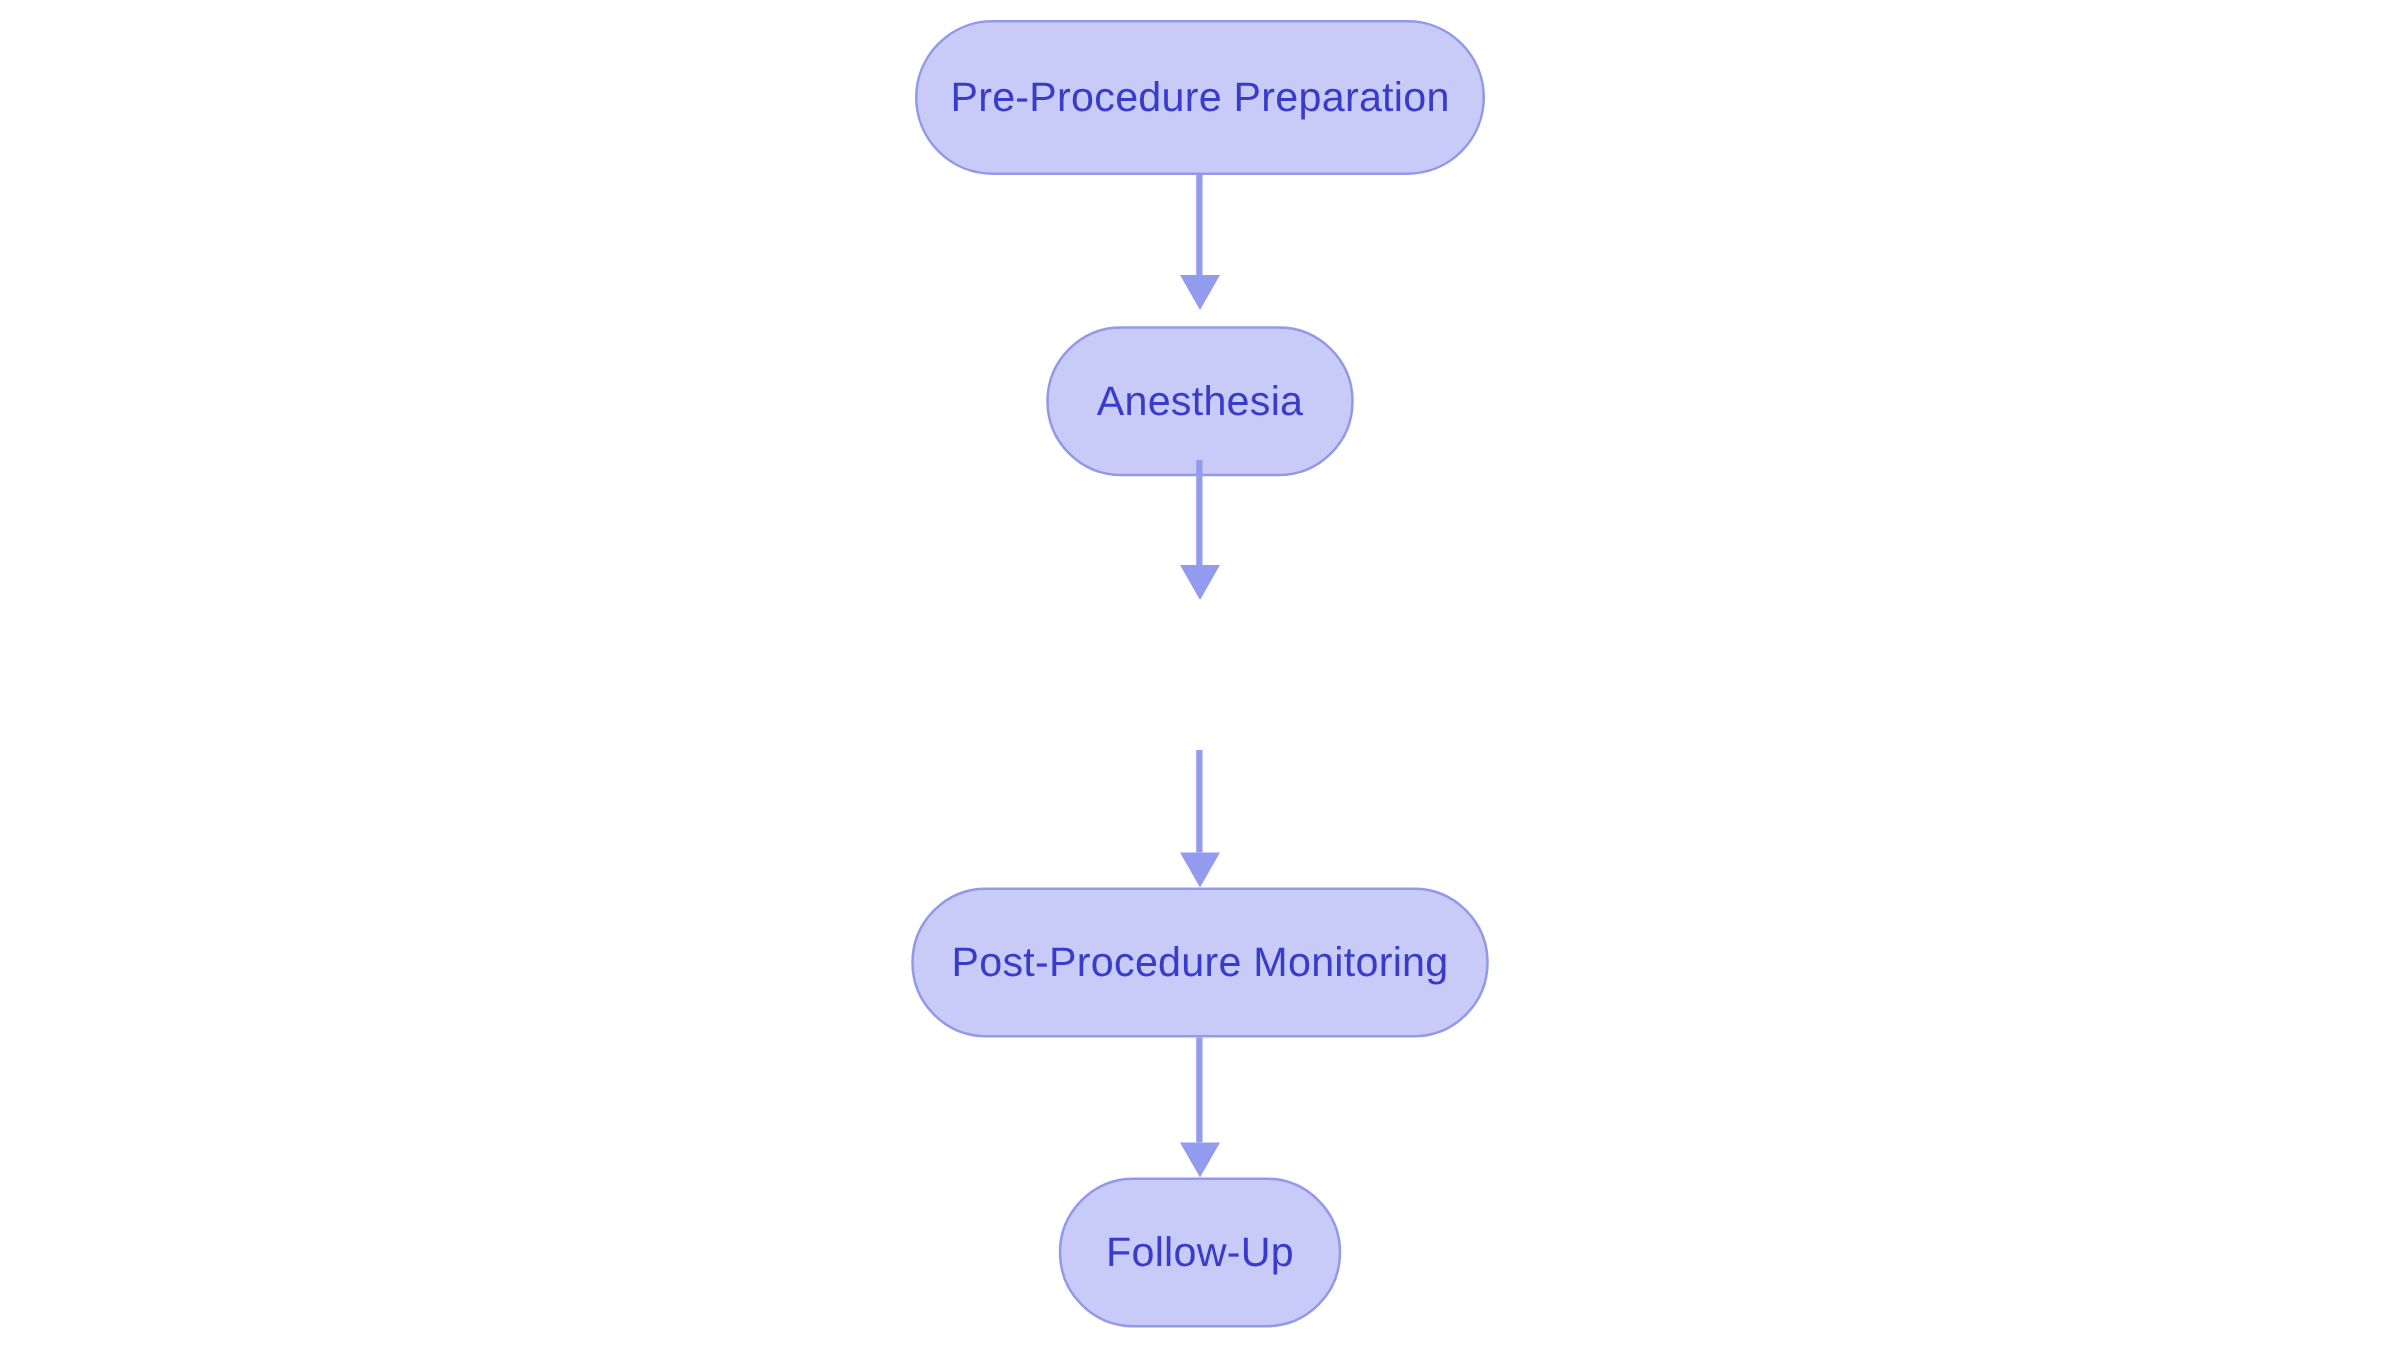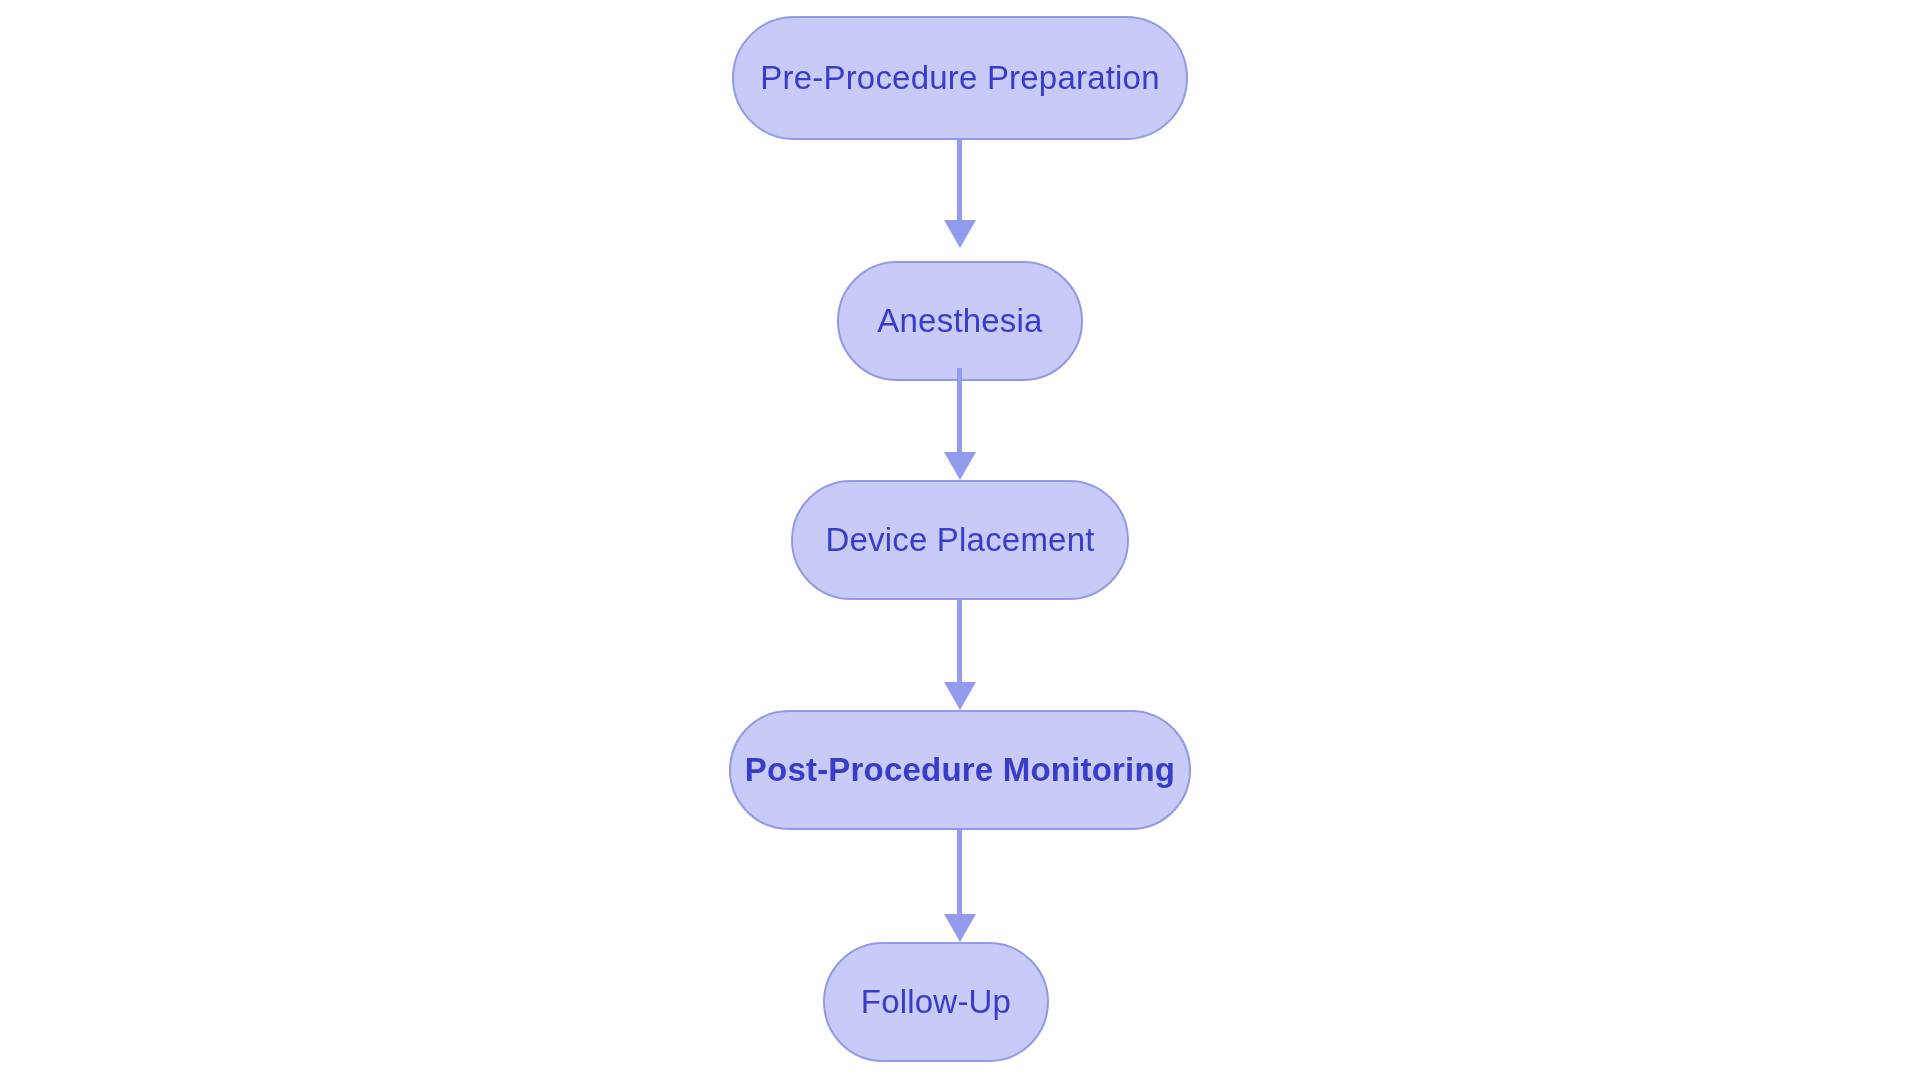--- a/index.html
+++ b/index.html
@@ -79,9 +79,6 @@
   <div class="arrow-line line-2"></div>
   <div class="arrow-head head-2"></div>
 
-  <div class="flow-node node-3">
-    <span>Device Placement</span>
-  </div>
 
   <div class="arrow-line line-3"></div>
   <div class="arrow-head head-3"></div>

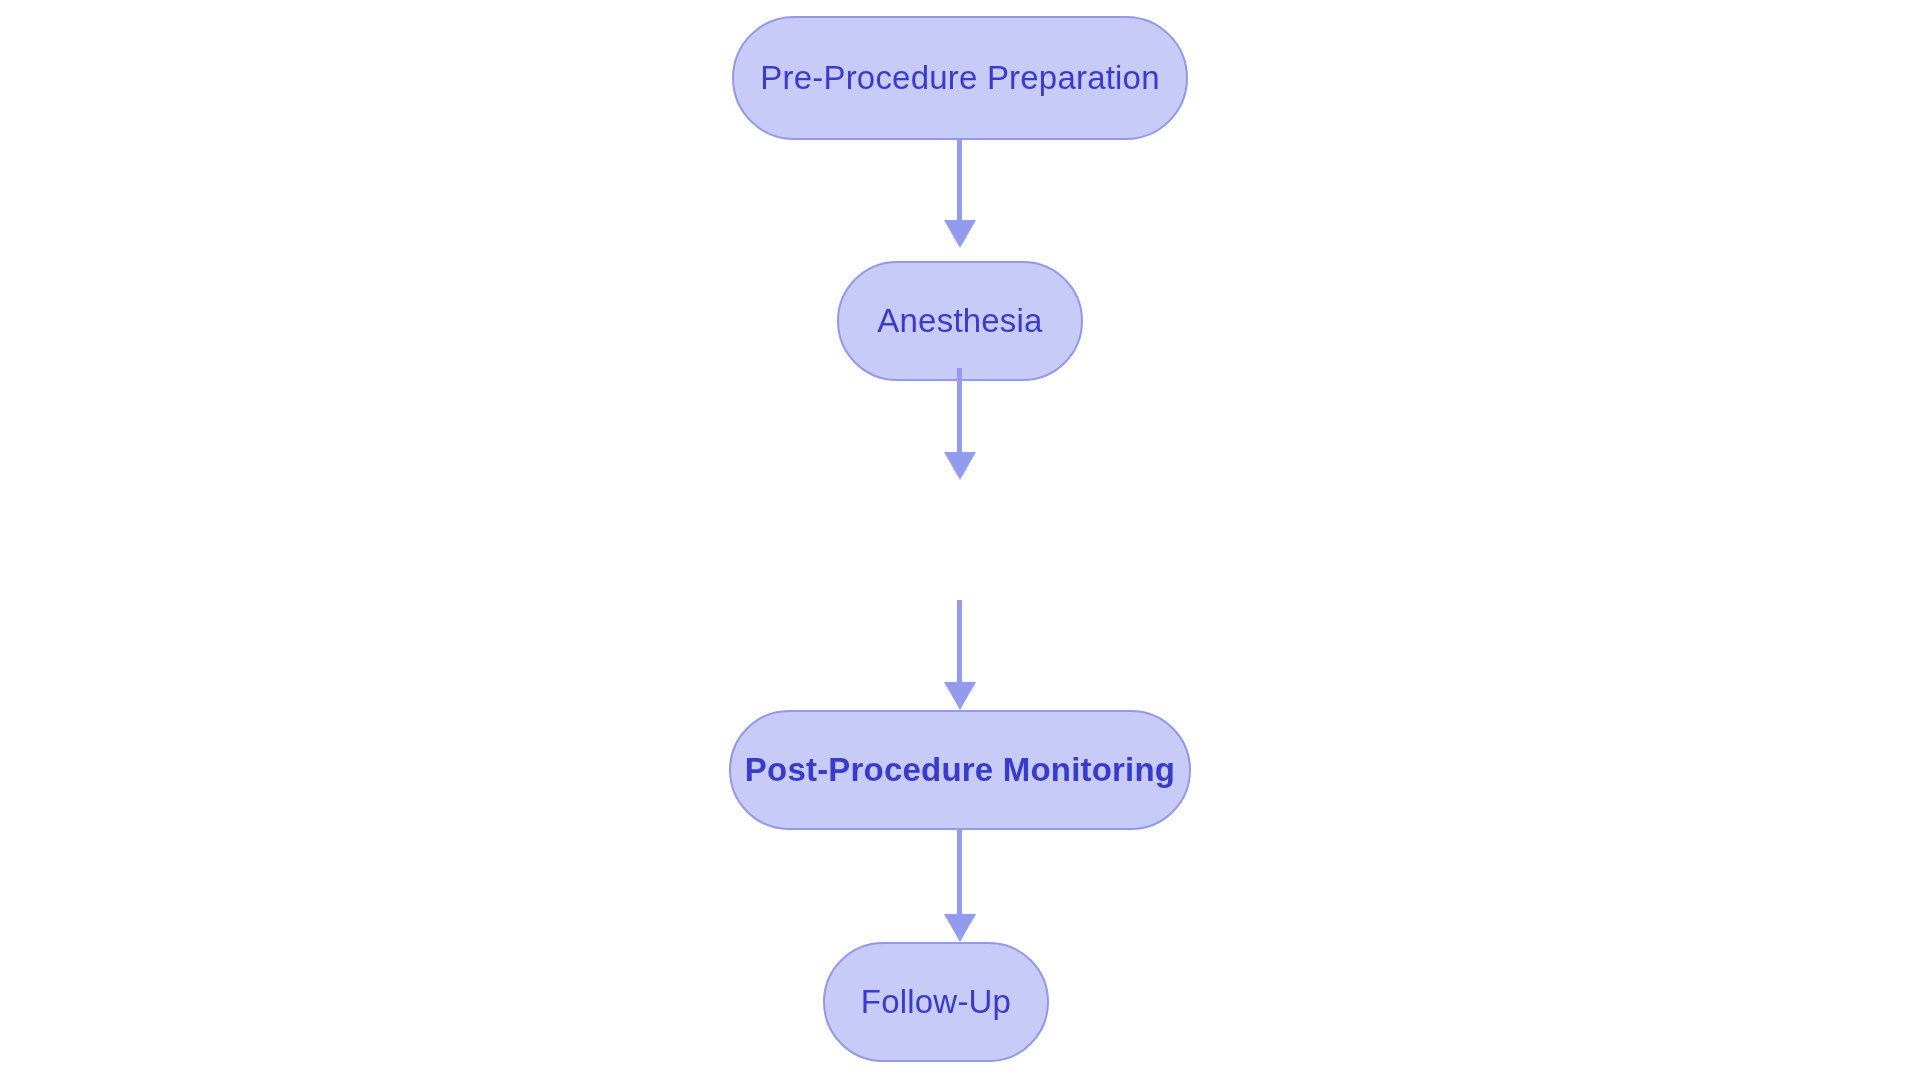--- a/index.html
+++ b/index.html
@@ -33,7 +33,7 @@
   .node-1 { left: 732px; top: 16px;  width: 456px; height: 124px; }
   .node-2 { left: 837px; top: 261px; width: 246px; height: 120px; }
   .node-3 { left: 791px; top: 480px; width: 338px; height: 120px; }
-  .node-4 { left: 729px; top: 710px; width: 462px; height: 120px; font-weight: bold; }
+  .node-4 { left: 729px; top: 710px; width: 462px; height: 120px; }
   .node-5 { left: 823px; top: 942px; width: 226px; height: 120px; }
 
   .arrow-line {

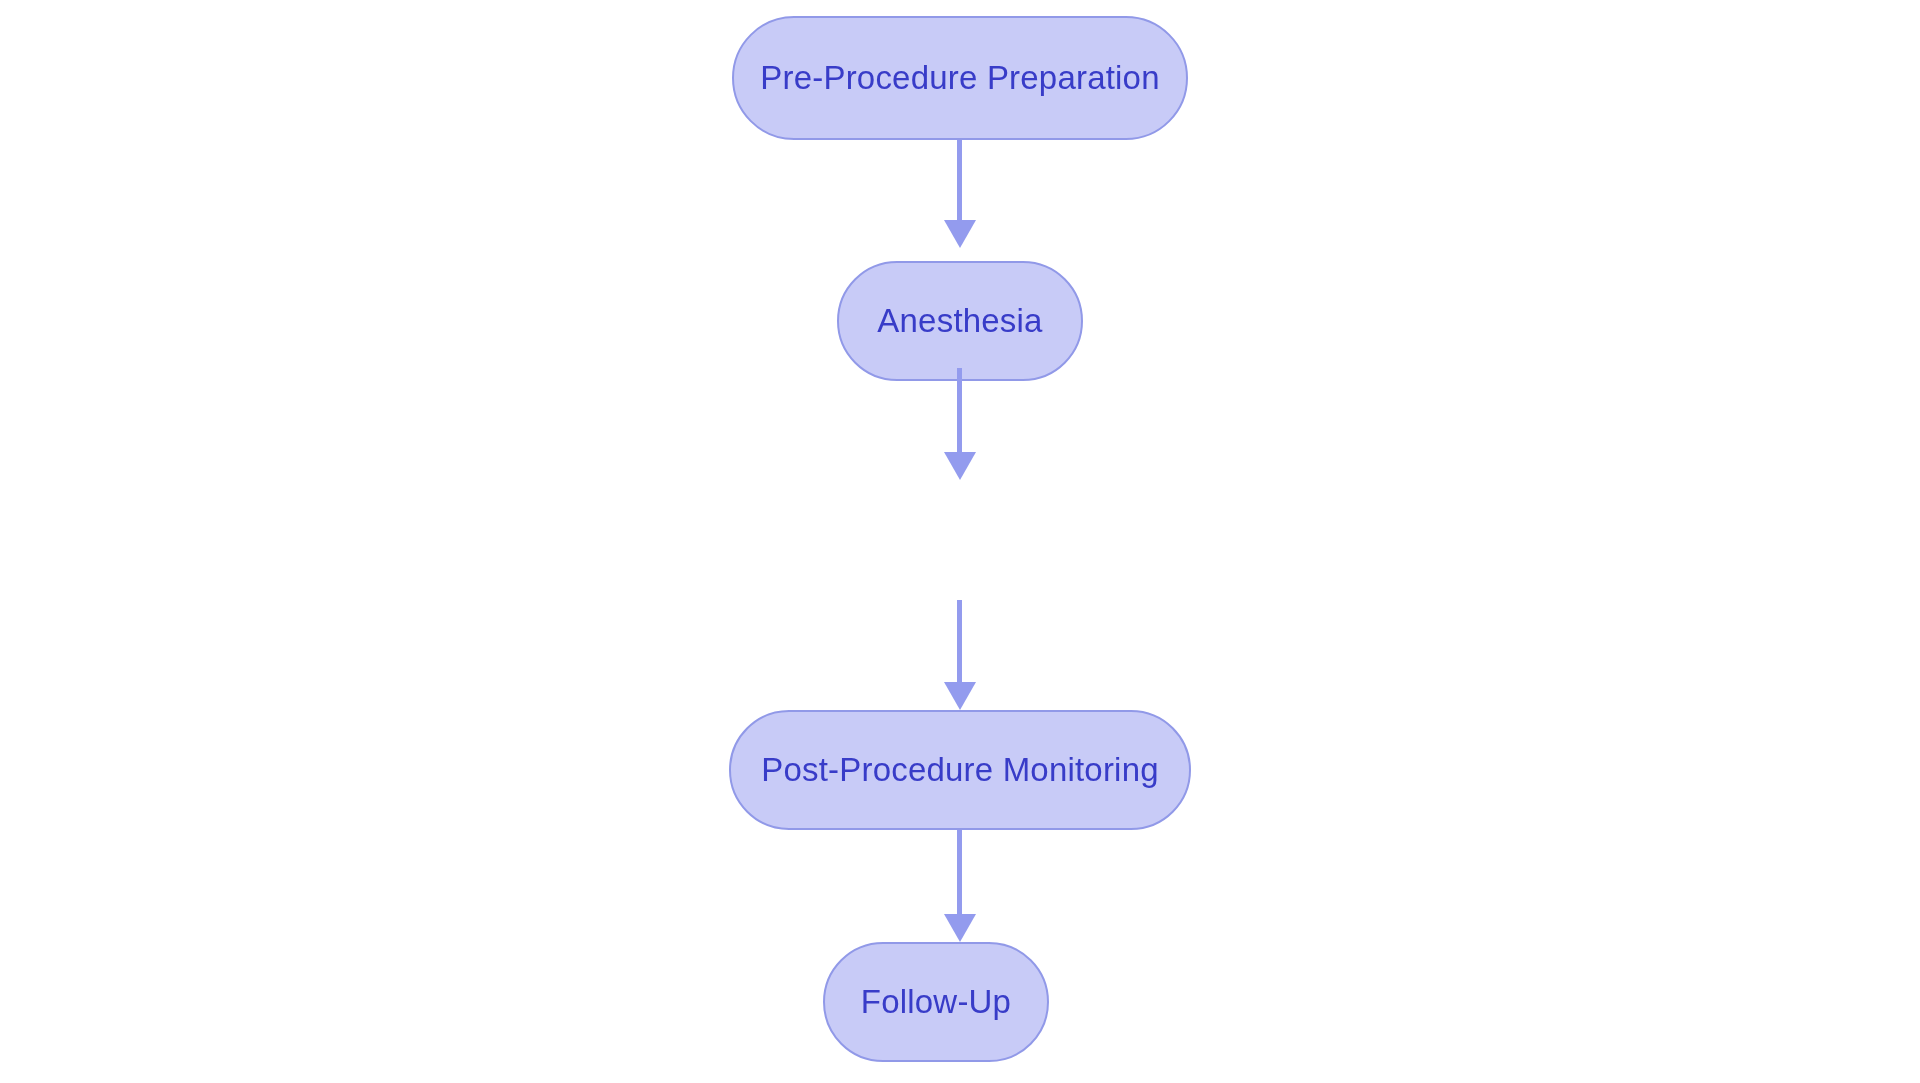--- a/index.html
+++ b/index.html
@@ -34,7 +34,7 @@
   .node-2 { left: 837px; top: 261px; width: 246px; height: 120px; }
   .node-3 { left: 791px; top: 480px; width: 338px; height: 120px; }
   .node-4 { left: 729px; top: 710px; width: 462px; height: 120px; }
-  .node-5 { left: 823px; top: 942px; width: 226px; height: 120px; }
+  .node-5 { left: 847px; top: 942px; width: 226px; height: 120px; }
 
   .arrow-line {
     position: absolute;

